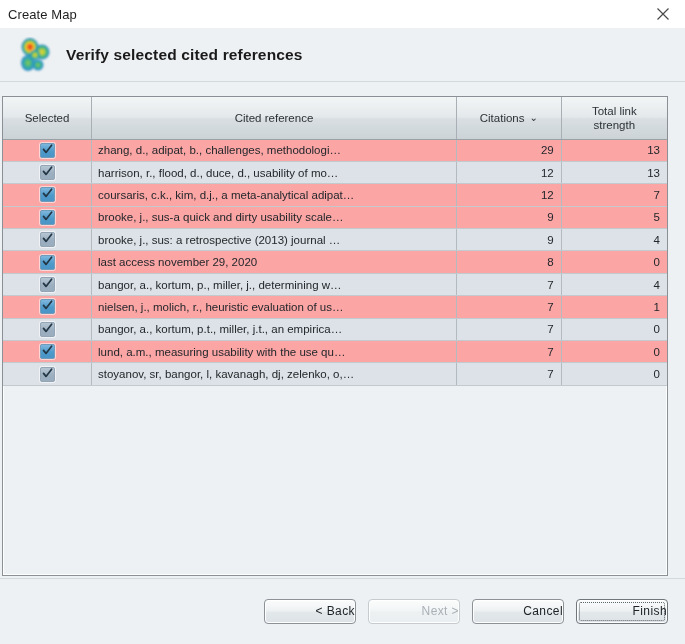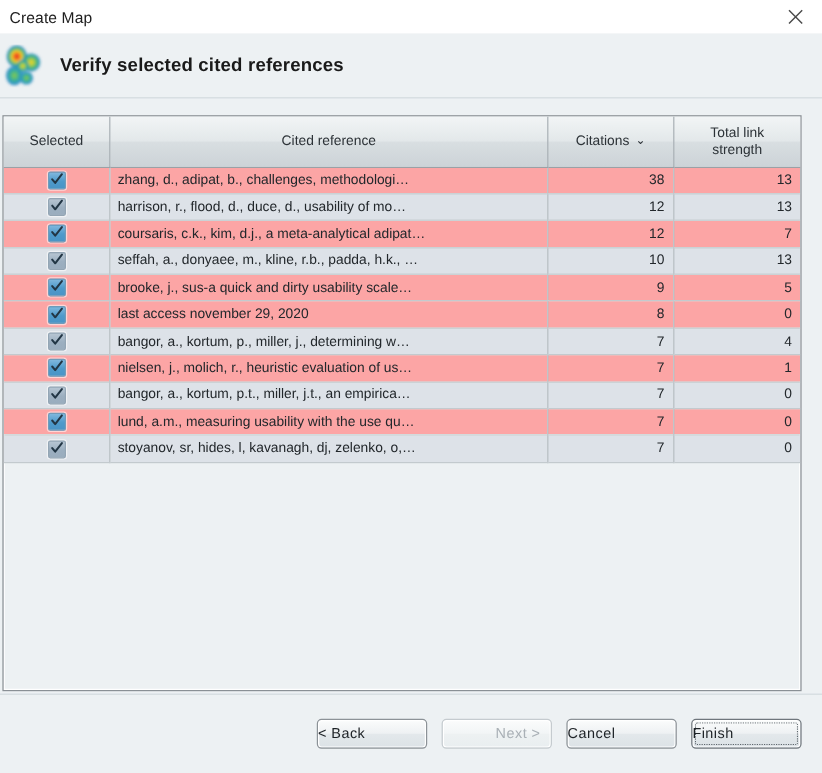--- a/index.html
+++ b/index.html
@@ -60,7 +60,7 @@
     background: #edf1f3;
     display: flex;
     align-items: center;
-    padding-left: 2px;
+    padding-left: 18px;
     box-sizing: border-box;
     position: relative;
   }

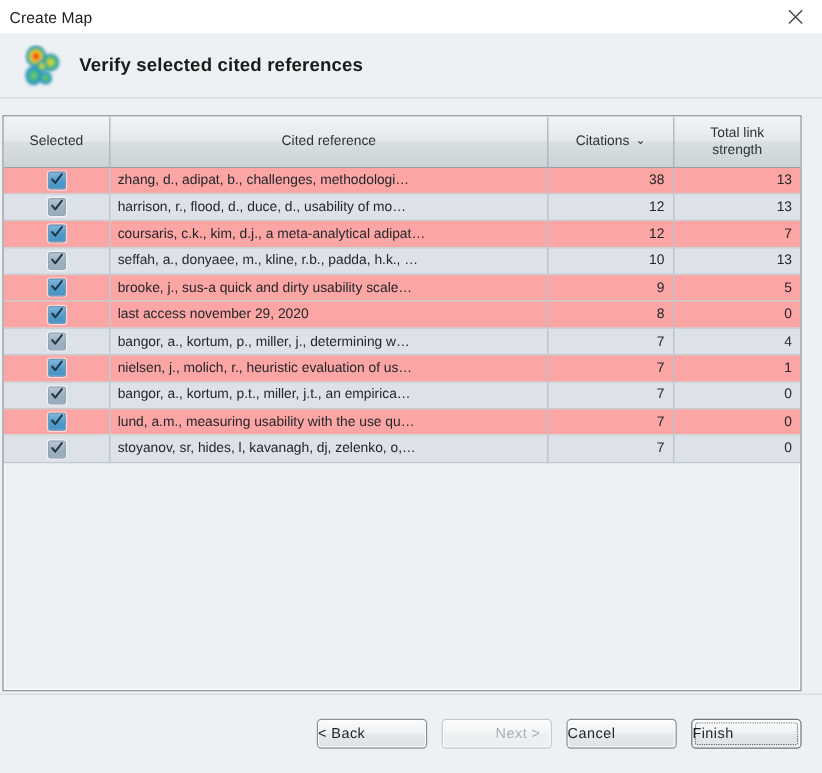--- a/index.html
+++ b/index.html
@@ -329,7 +329,7 @@
                     <path d="M1.5 5.4 L4 8.4 L9.6 1.2" stroke="#223645" stroke-width="1.7" fill="none" stroke-linecap="round" stroke-linejoin="round"></path>
                   </svg></span></td>
               <td class="cell-ref">zhang, d., adipat, b., challenges, methodologi…</td>
-              <td class="cell-num">38</td>
+              <td class="cell-num">29</td>
               <td class="cell-num">13</td>
             </tr>
             <tr class="even">

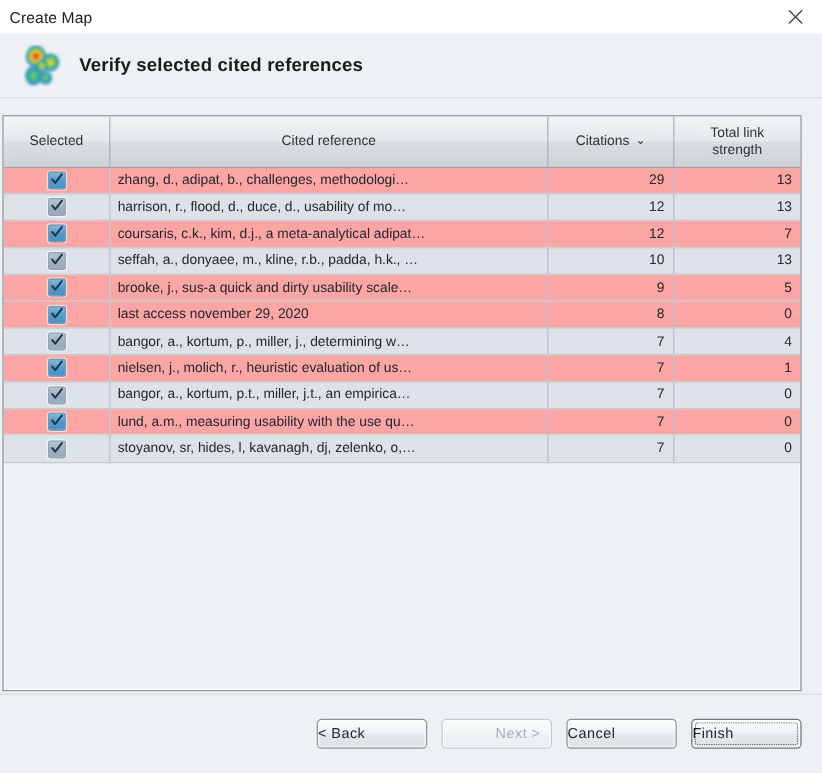--- a/index.html
+++ b/index.html
@@ -348,14 +348,6 @@
               <td class="cell-num">12</td>
               <td class="cell-num">7</td>
             </tr>
-            <tr class="even">
-              <td class="cell-sel"><span class="cbox dim"><svg width="11" height="11" viewBox="0 0 11 11" aria-hidden="true">
-                    <path d="M1.5 5.4 L4 8.4 L9.6 1.2" stroke="#223645" stroke-width="1.7" fill="none" stroke-linecap="round" stroke-linejoin="round"></path>
-                  </svg></span></td>
-              <td class="cell-ref">seffah, a., donyaee, m., kline, r.b., padda, h.k., …</td>
-              <td class="cell-num">10</td>
-              <td class="cell-num">13</td>
-            </tr>
             <tr class="odd">
               <td class="cell-sel"><span class="cbox"><svg width="11" height="11" viewBox="0 0 11 11" aria-hidden="true">
                     <path d="M1.5 5.4 L4 8.4 L9.6 1.2" stroke="#223645" stroke-width="1.7" fill="none" stroke-linecap="round" stroke-linejoin="round"></path>

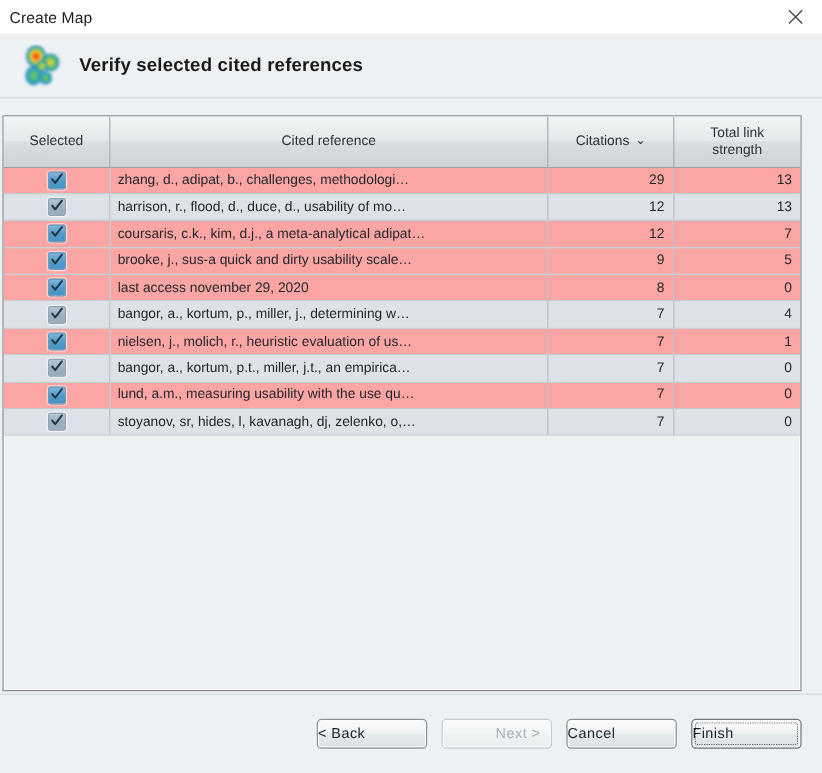--- a/index.html
+++ b/index.html
@@ -356,6 +356,14 @@
               <td class="cell-num">9</td>
               <td class="cell-num">5</td>
             </tr>
+            <tr class="even">
+              <td class="cell-sel"><span class="cbox dim"><svg width="11" height="11" viewBox="0 0 11 11" aria-hidden="true">
+                    <path d="M1.5 5.4 L4 8.4 L9.6 1.2" stroke="#223645" stroke-width="1.7" fill="none" stroke-linecap="round" stroke-linejoin="round"></path>
+                  </svg></span></td>
+              <td class="cell-ref">brooke, j., sus: a retrospective (2013) journal …</td>
+              <td class="cell-num">9</td>
+              <td class="cell-num">4</td>
+            </tr>
             <tr class="odd">
               <td class="cell-sel"><span class="cbox"><svg width="11" height="11" viewBox="0 0 11 11" aria-hidden="true">
                     <path d="M1.5 5.4 L4 8.4 L9.6 1.2" stroke="#223645" stroke-width="1.7" fill="none" stroke-linecap="round" stroke-linejoin="round"></path>

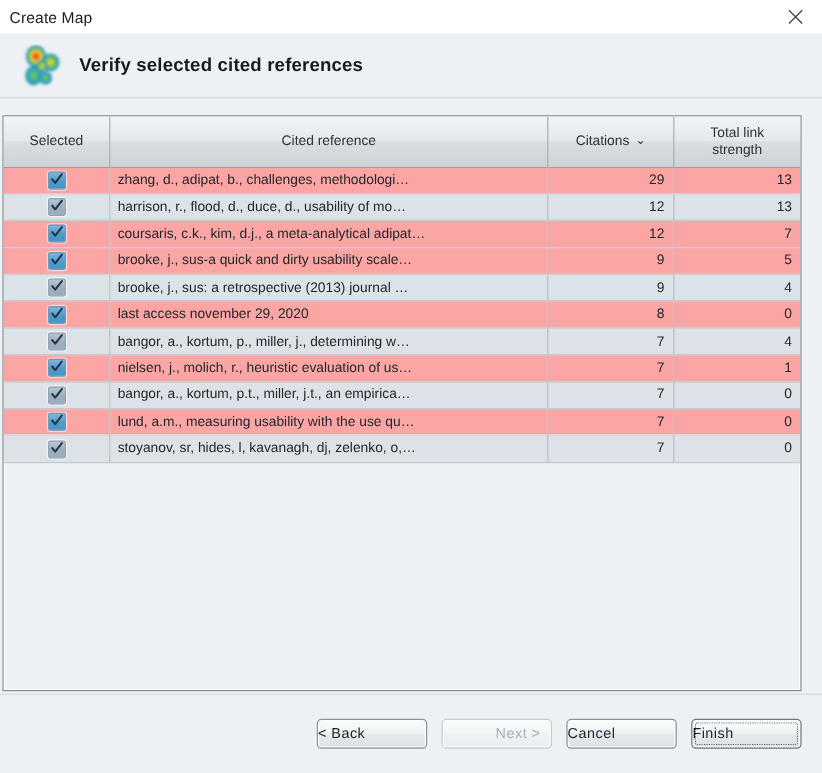--- a/index.html
+++ b/index.html
@@ -408,7 +408,7 @@
               <td class="cell-sel"><span class="cbox dim"><svg width="11" height="11" viewBox="0 0 11 11" aria-hidden="true">
                     <path d="M1.5 5.4 L4 8.4 L9.6 1.2" stroke="#223645" stroke-width="1.7" fill="none" stroke-linecap="round" stroke-linejoin="round"></path>
                   </svg></span></td>
-              <td class="cell-ref">stoyanov, sr, hides, l, kavanagh, dj, zelenko, o,…</td>
+              <td class="cell-ref">stoyanov, sr, bangor, l, kavanagh, dj, zelenko, o,…</td>
               <td class="cell-num">7</td>
               <td class="cell-num">0</td>
             </tr>

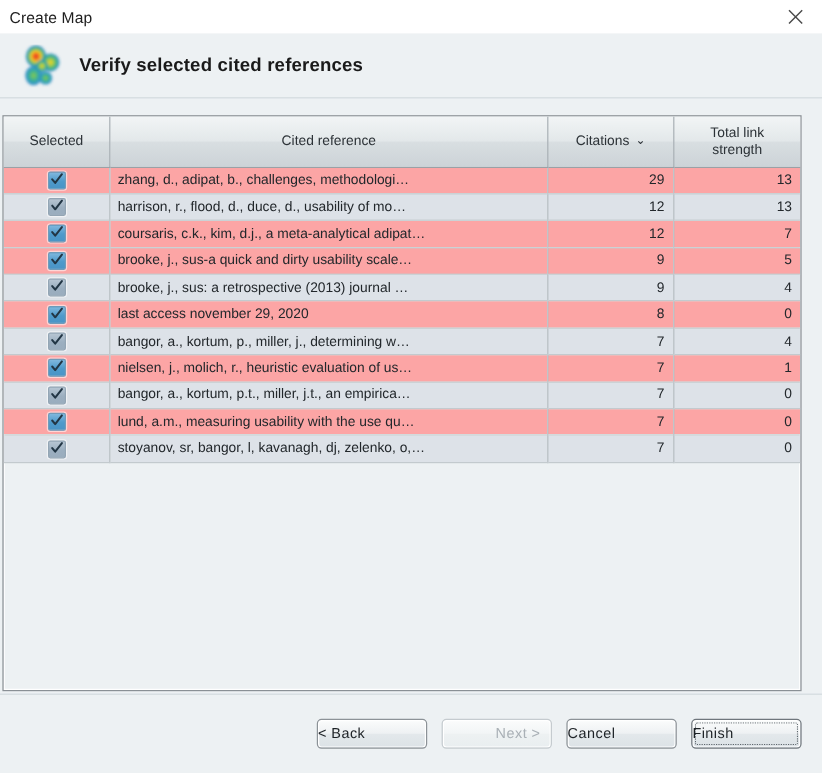--- a/index.html
+++ b/index.html
@@ -217,7 +217,7 @@
     box-sizing: border-box;
     display: flex;
     align-items: center;
-    justify-content: flex-start;
+    justify-content: flex-end;
     letter-spacing: .4px;
     padding: 0;
     box-shadow: inset 0 0 0 1px #ffffff;

